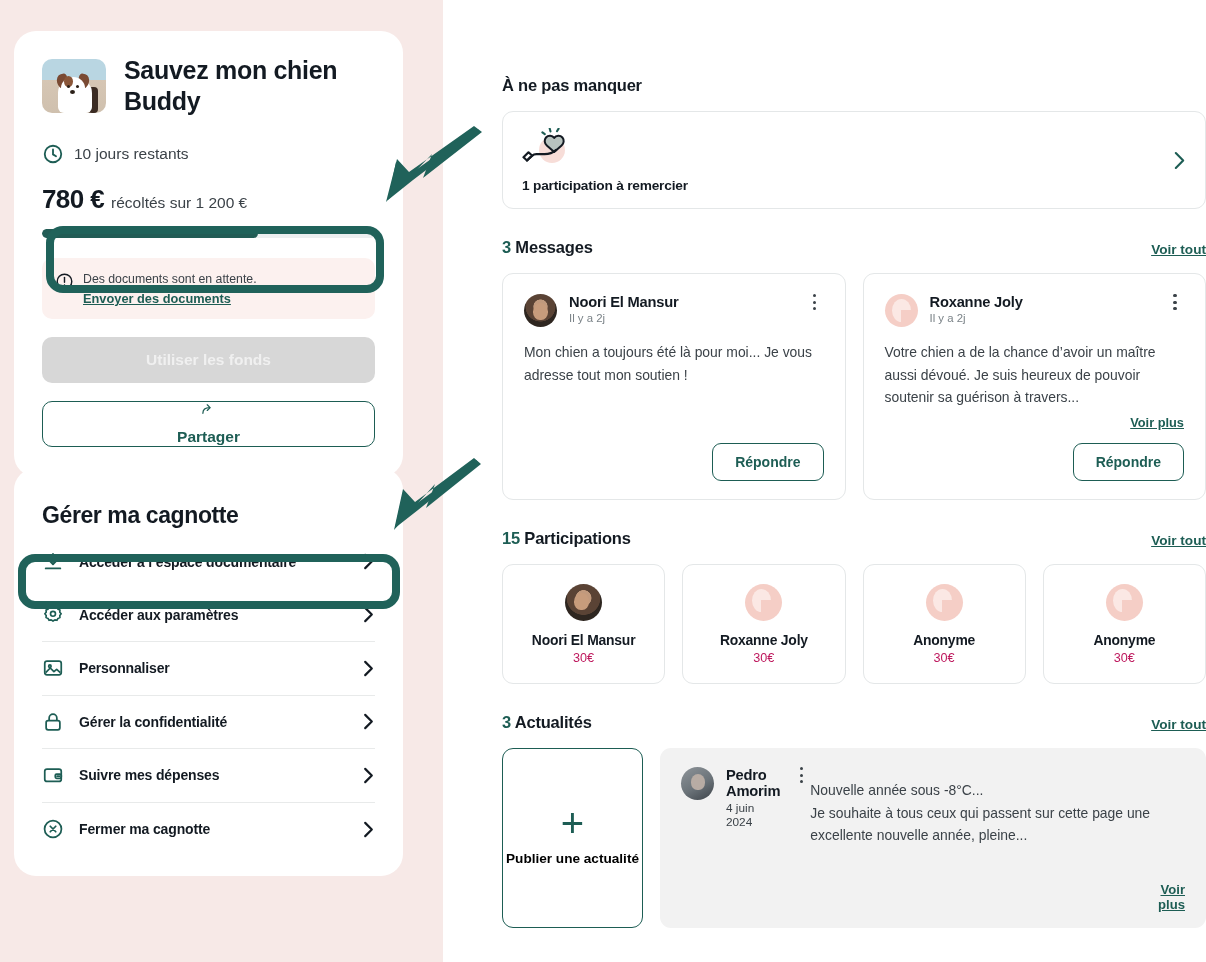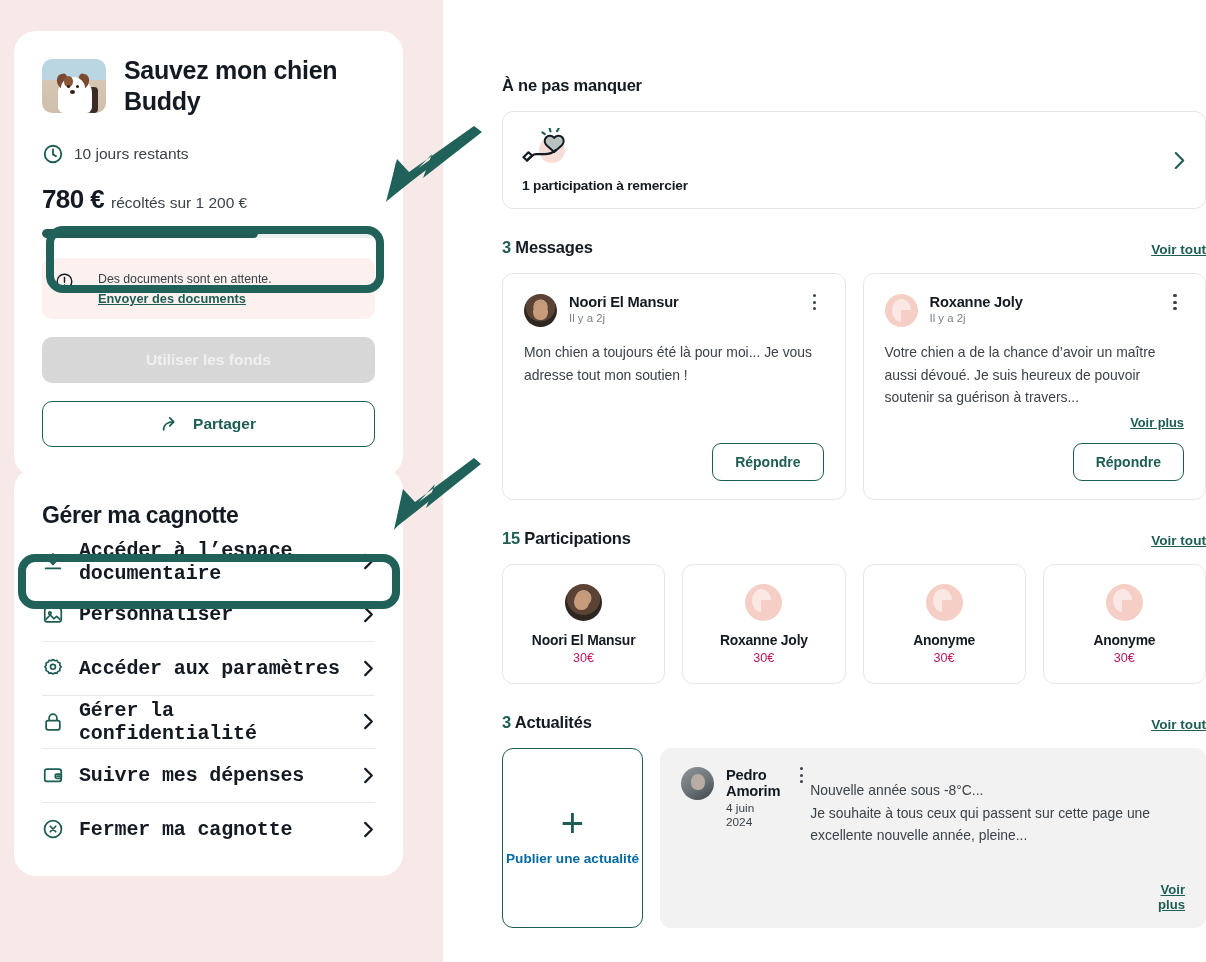--- a/index.html
+++ b/index.html
@@ -183,7 +183,7 @@
     border-radius: 10px;
     padding: 13px 14px 13px 13px;
     display: flex;
-    gap: 24px;
+    gap: 9px;
     align-items: flex-start;
   }
   .alert-text-1 {

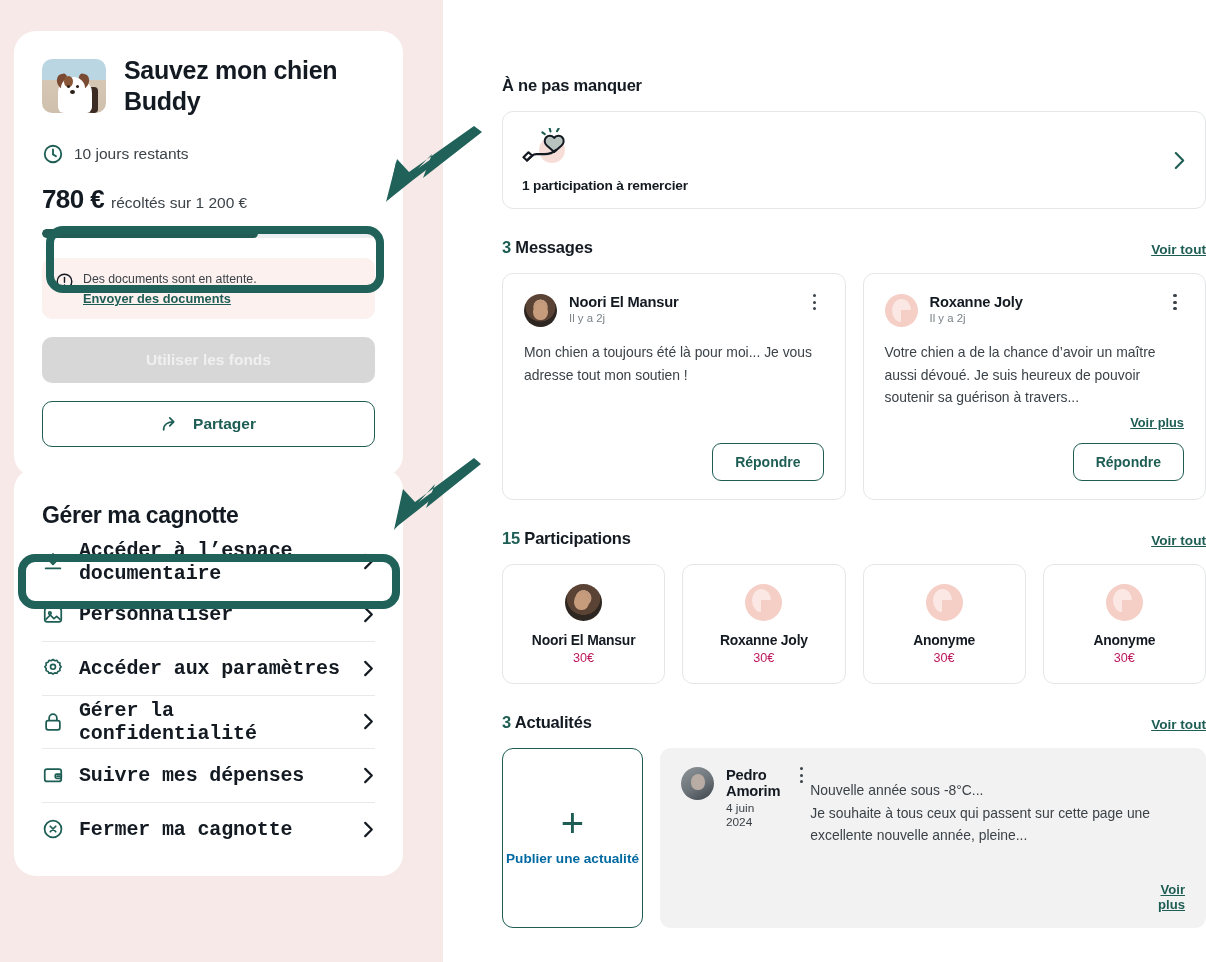--- a/index.html
+++ b/index.html
@@ -222,6 +222,7 @@
     background: #ffffff;
     color: #1d5d54;
     border: 1.6px solid #1d5d54;
+    flex-direction: column;
   }
 
   

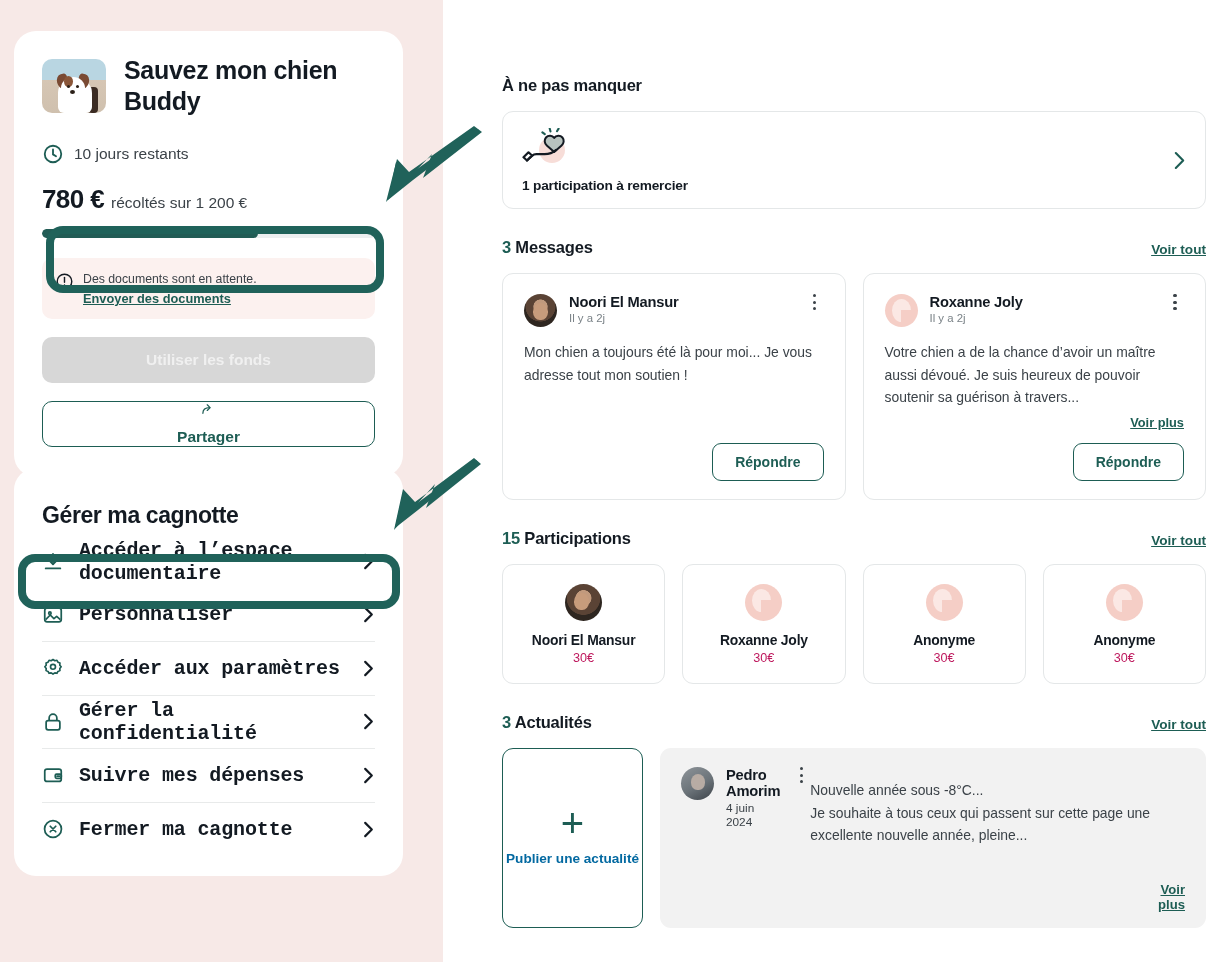--- a/index.html
+++ b/index.html
@@ -251,11 +251,10 @@
   .menu-item.no-border { border-bottom: none; }
   .menu-label {
     flex: 1;
-    font-size: 20px;
+    font-size: 14px;
     font-weight: bold;
     color: #131a22;
     letter-spacing: -0.15px;
-    font-family: Liberation Mono, monospace;
   }
   .menu-icon { flex: none; width: 22px; height: 22px; display:block; }
   .chev { flex: none; }

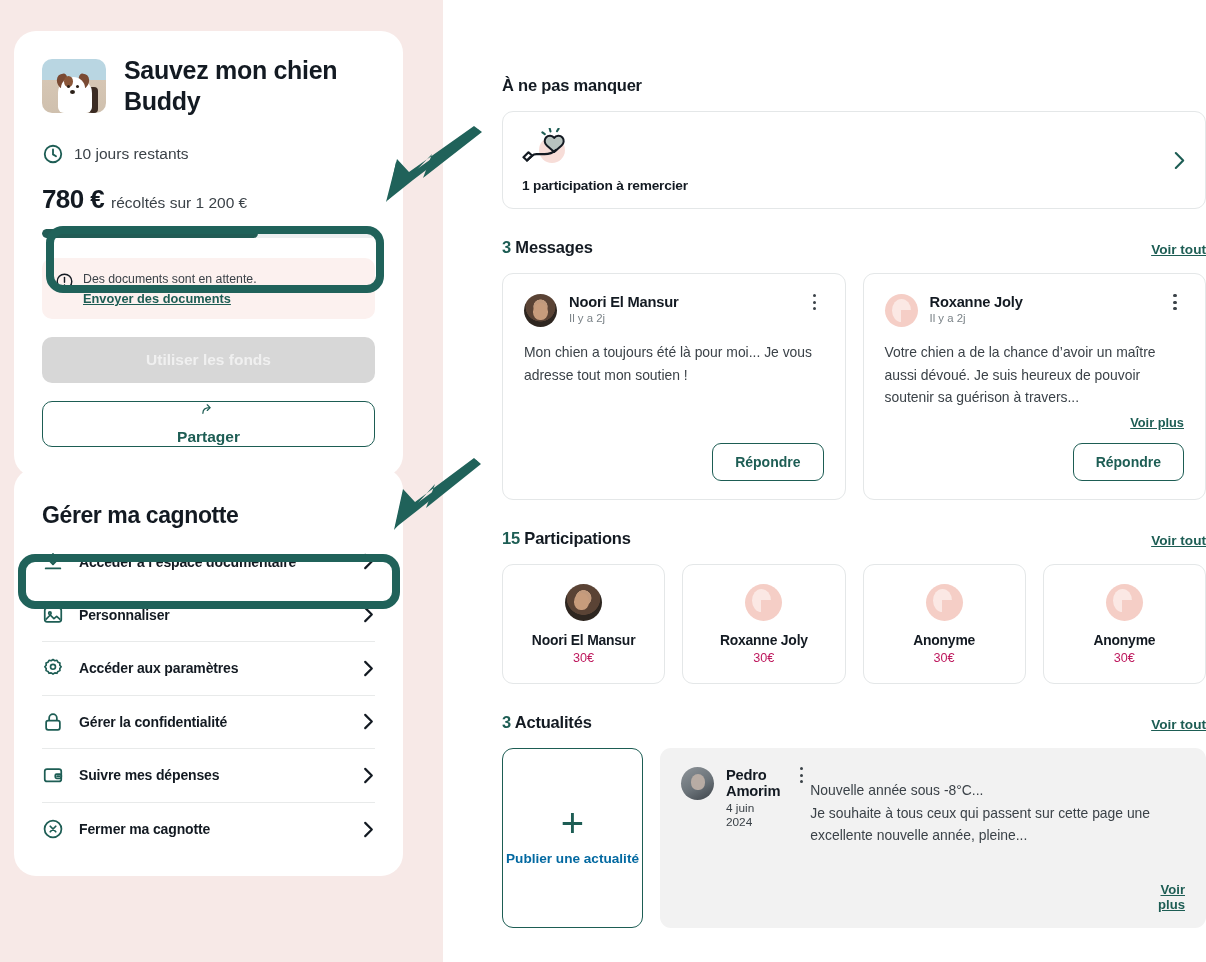--- a/index.html
+++ b/index.html
@@ -602,23 +602,23 @@
     </div>
 
     <div class="menu-item">
+      <svg class="menu-icon" viewBox="0 0 24 24" fill="none" stroke="#1d5d54" stroke-width="1.8" stroke-linejoin="round">
+        <path d="M12 2.8l2 1.3 2.3-.5 1.1 2.1 2.2.9-.2 2.3 1.5 1.8-1.5 1.8.2 2.3-2.2.9-1.1 2.1-2.3-.5-2 1.3-2-1.3-2.3.5-1.1-2.1-2.2-.9.2-2.3L3.1 10.7l1.5-1.8-.2-2.3 2.2-.9 1.1-2.1 2.3.5z"></path>
+        <circle cx="12" cy="10.7" r="2.7"></circle>
+      </svg>
+      <span class="menu-label">Accéder aux paramètres</span>
+      <svg class="chev" width="13" height="17" viewBox="0 0 12 18" fill="none" stroke="#131a22" stroke-width="2.3" stroke-linecap="round" stroke-linejoin="round">
+          <path d="M2.5 2l7 7-7 7"></path>
+        </svg>
+    </div>
+
+    <div class="menu-item">
       <svg class="menu-icon" viewBox="0 0 24 24" fill="none" stroke="#1d5d54" stroke-width="1.9" stroke-linejoin="round">
         <rect x="3" y="4.5" width="18" height="15" rx="2.5"></rect>
           <circle cx="8.6" cy="10" r="1.3"></circle>
           <path d="M4 17l5-5 4 4 3-2.6 4 3.6"></path>
       </svg>
       <span class="menu-label">Personnaliser</span>
-      <svg class="chev" width="13" height="17" viewBox="0 0 12 18" fill="none" stroke="#131a22" stroke-width="2.3" stroke-linecap="round" stroke-linejoin="round">
-          <path d="M2.5 2l7 7-7 7"></path>
-        </svg>
-    </div>
-
-    <div class="menu-item">
-      <svg class="menu-icon" viewBox="0 0 24 24" fill="none" stroke="#1d5d54" stroke-width="1.8" stroke-linejoin="round">
-        <path d="M12 2.8l2 1.3 2.3-.5 1.1 2.1 2.2.9-.2 2.3 1.5 1.8-1.5 1.8.2 2.3-2.2.9-1.1 2.1-2.3-.5-2 1.3-2-1.3-2.3.5-1.1-2.1-2.2-.9.2-2.3L3.1 10.7l1.5-1.8-.2-2.3 2.2-.9 1.1-2.1 2.3.5z"></path>
-        <circle cx="12" cy="10.7" r="2.7"></circle>
-      </svg>
-      <span class="menu-label">Accéder aux paramètres</span>
       <svg class="chev" width="13" height="17" viewBox="0 0 12 18" fill="none" stroke="#131a22" stroke-width="2.3" stroke-linecap="round" stroke-linejoin="round">
           <path d="M2.5 2l7 7-7 7"></path>
         </svg>

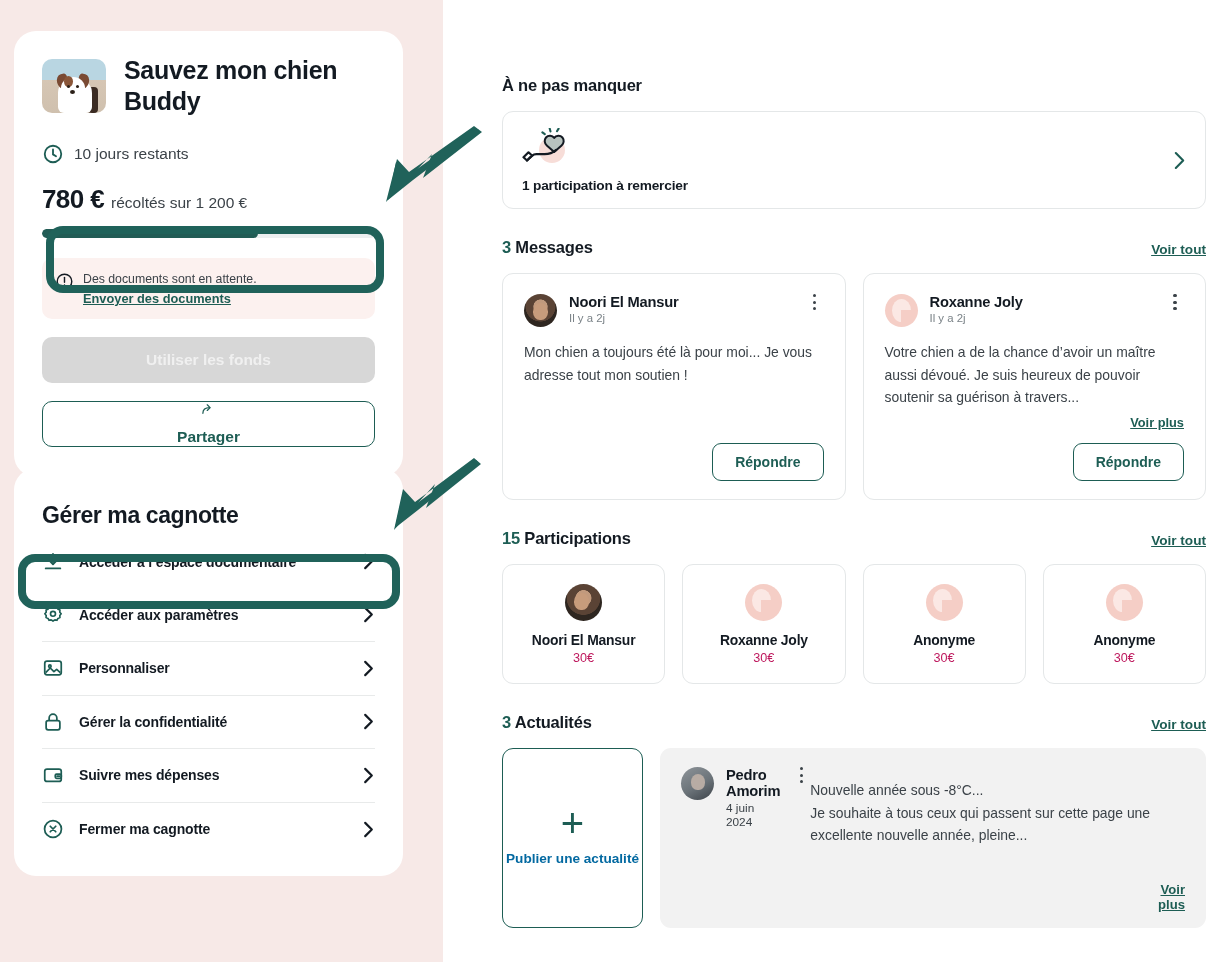--- a/index.html
+++ b/index.html
@@ -471,7 +471,7 @@
   .publish-label {
     font-size: 13.6px;
     font-weight: bold;
-    color: #0369a1;
+    color: #000000;
     text-align: center;
     line-height: 1.45;
   }

